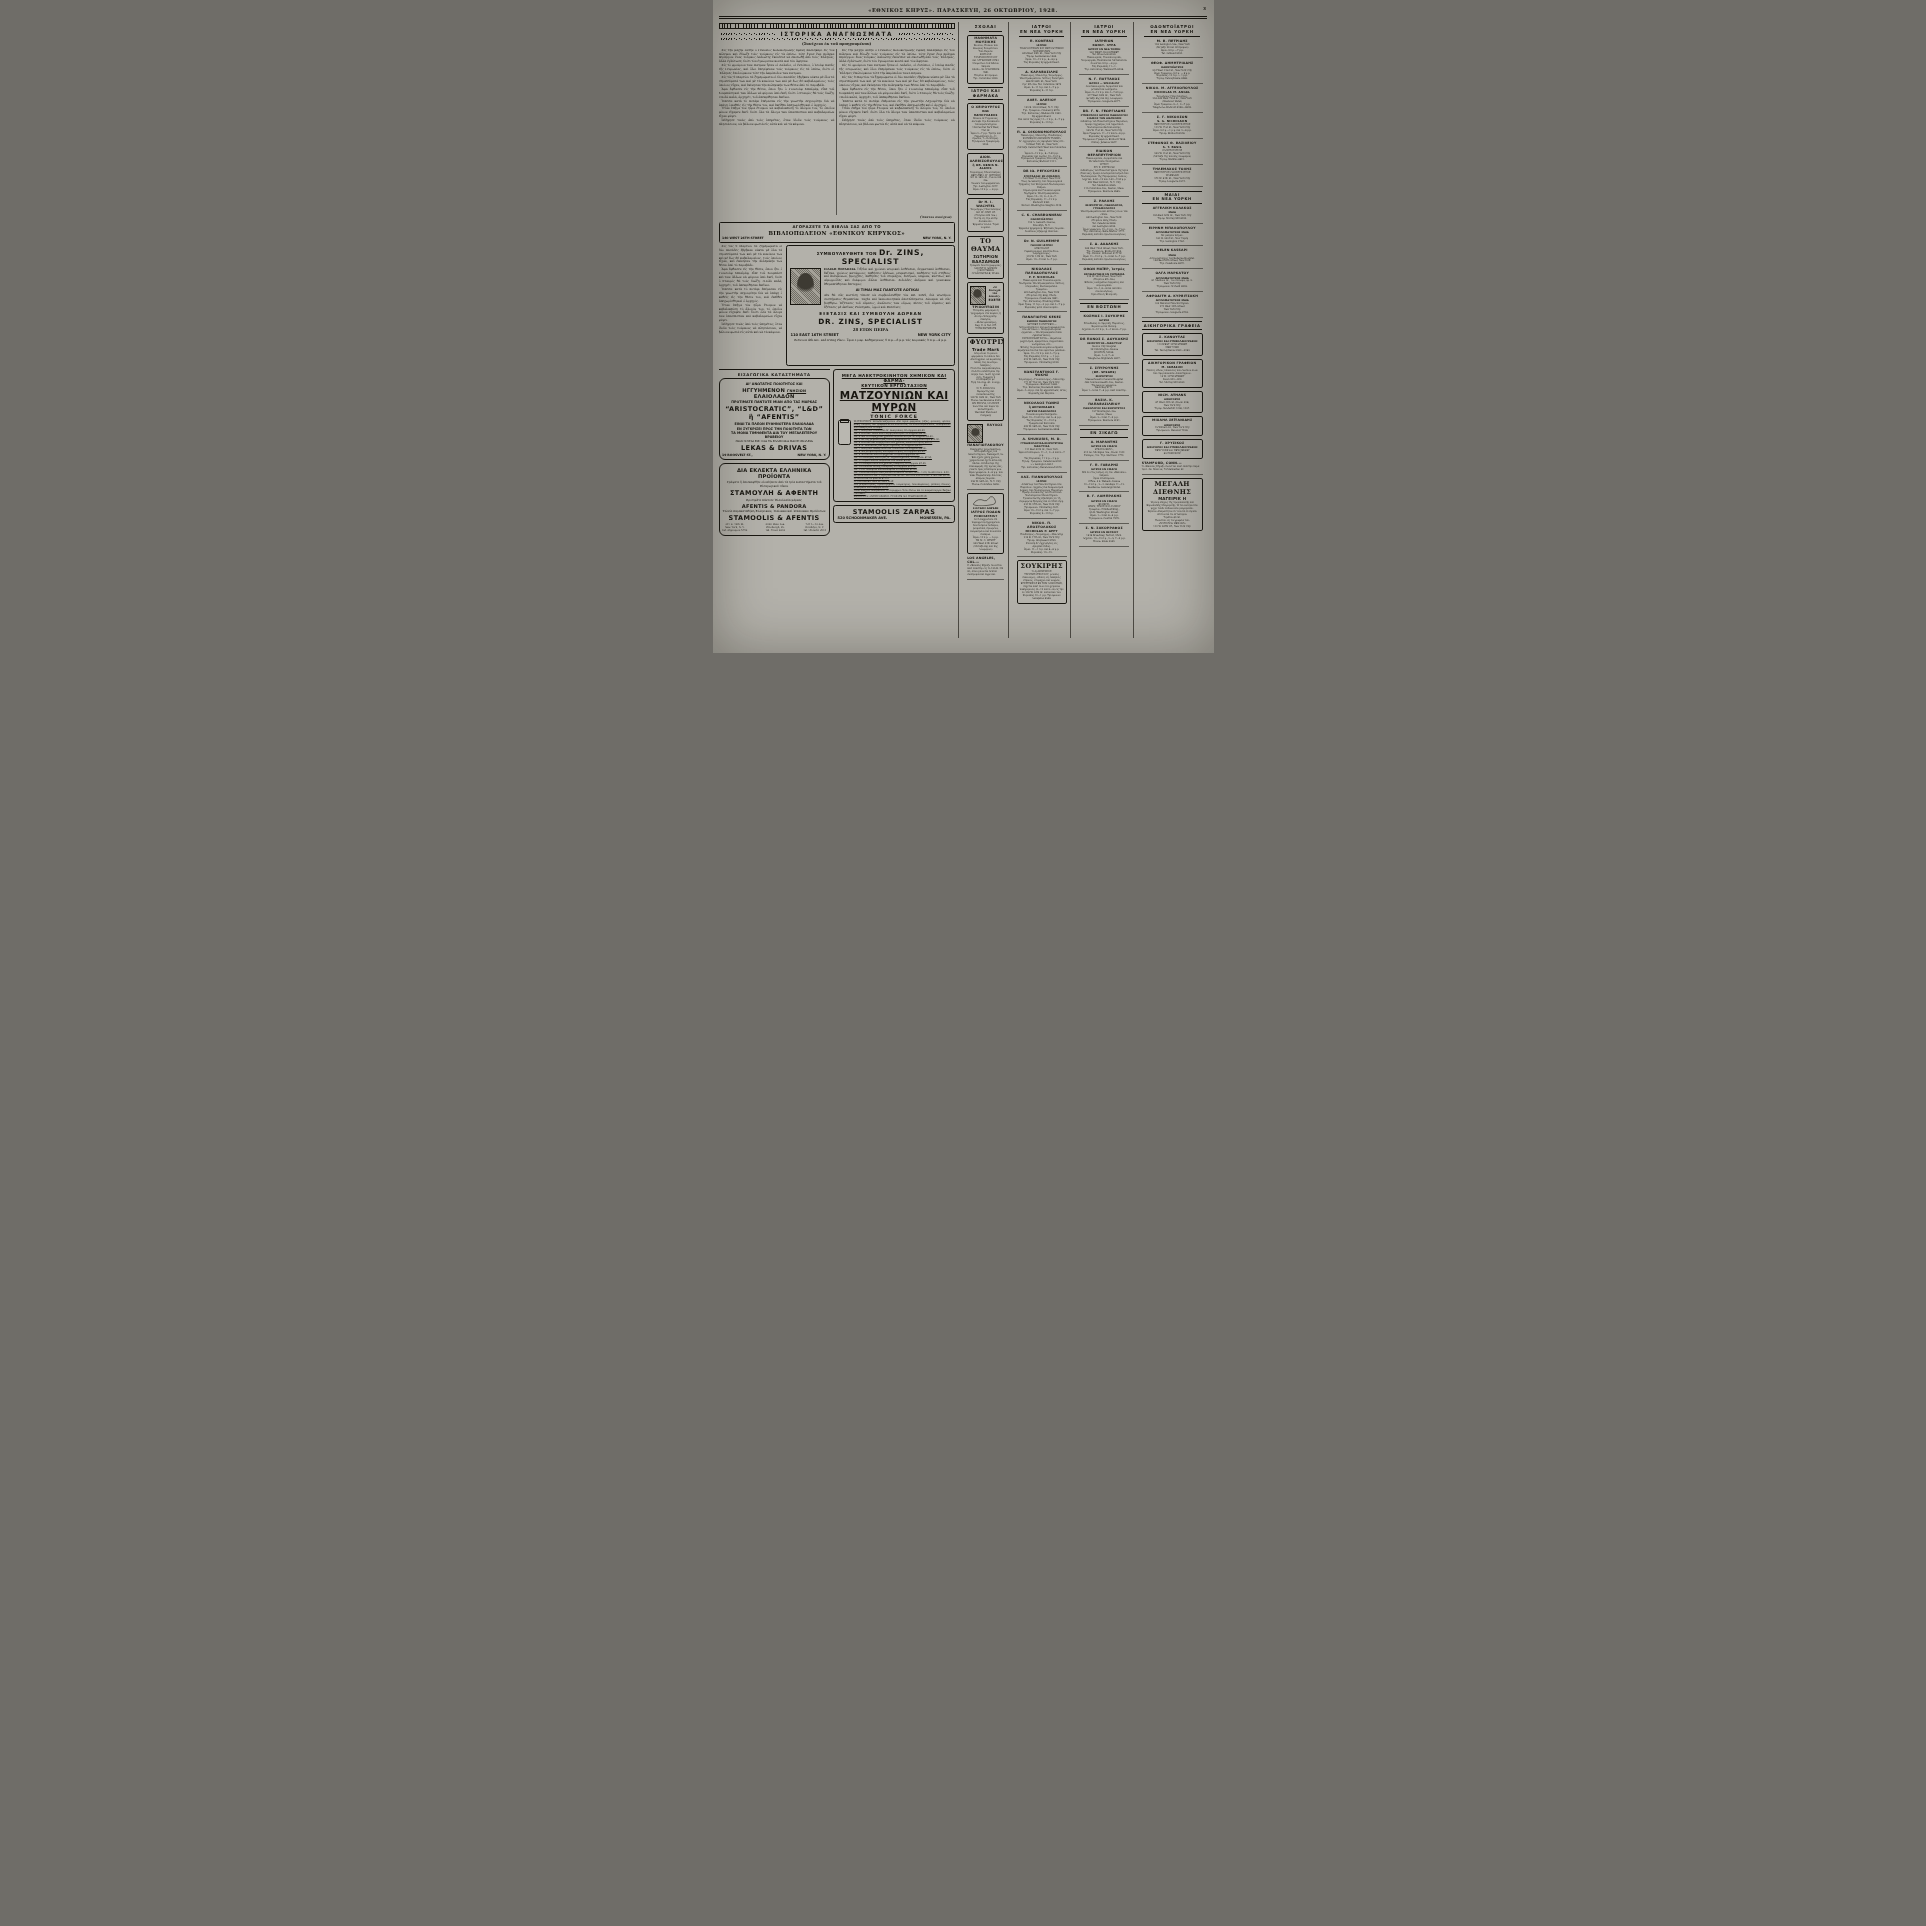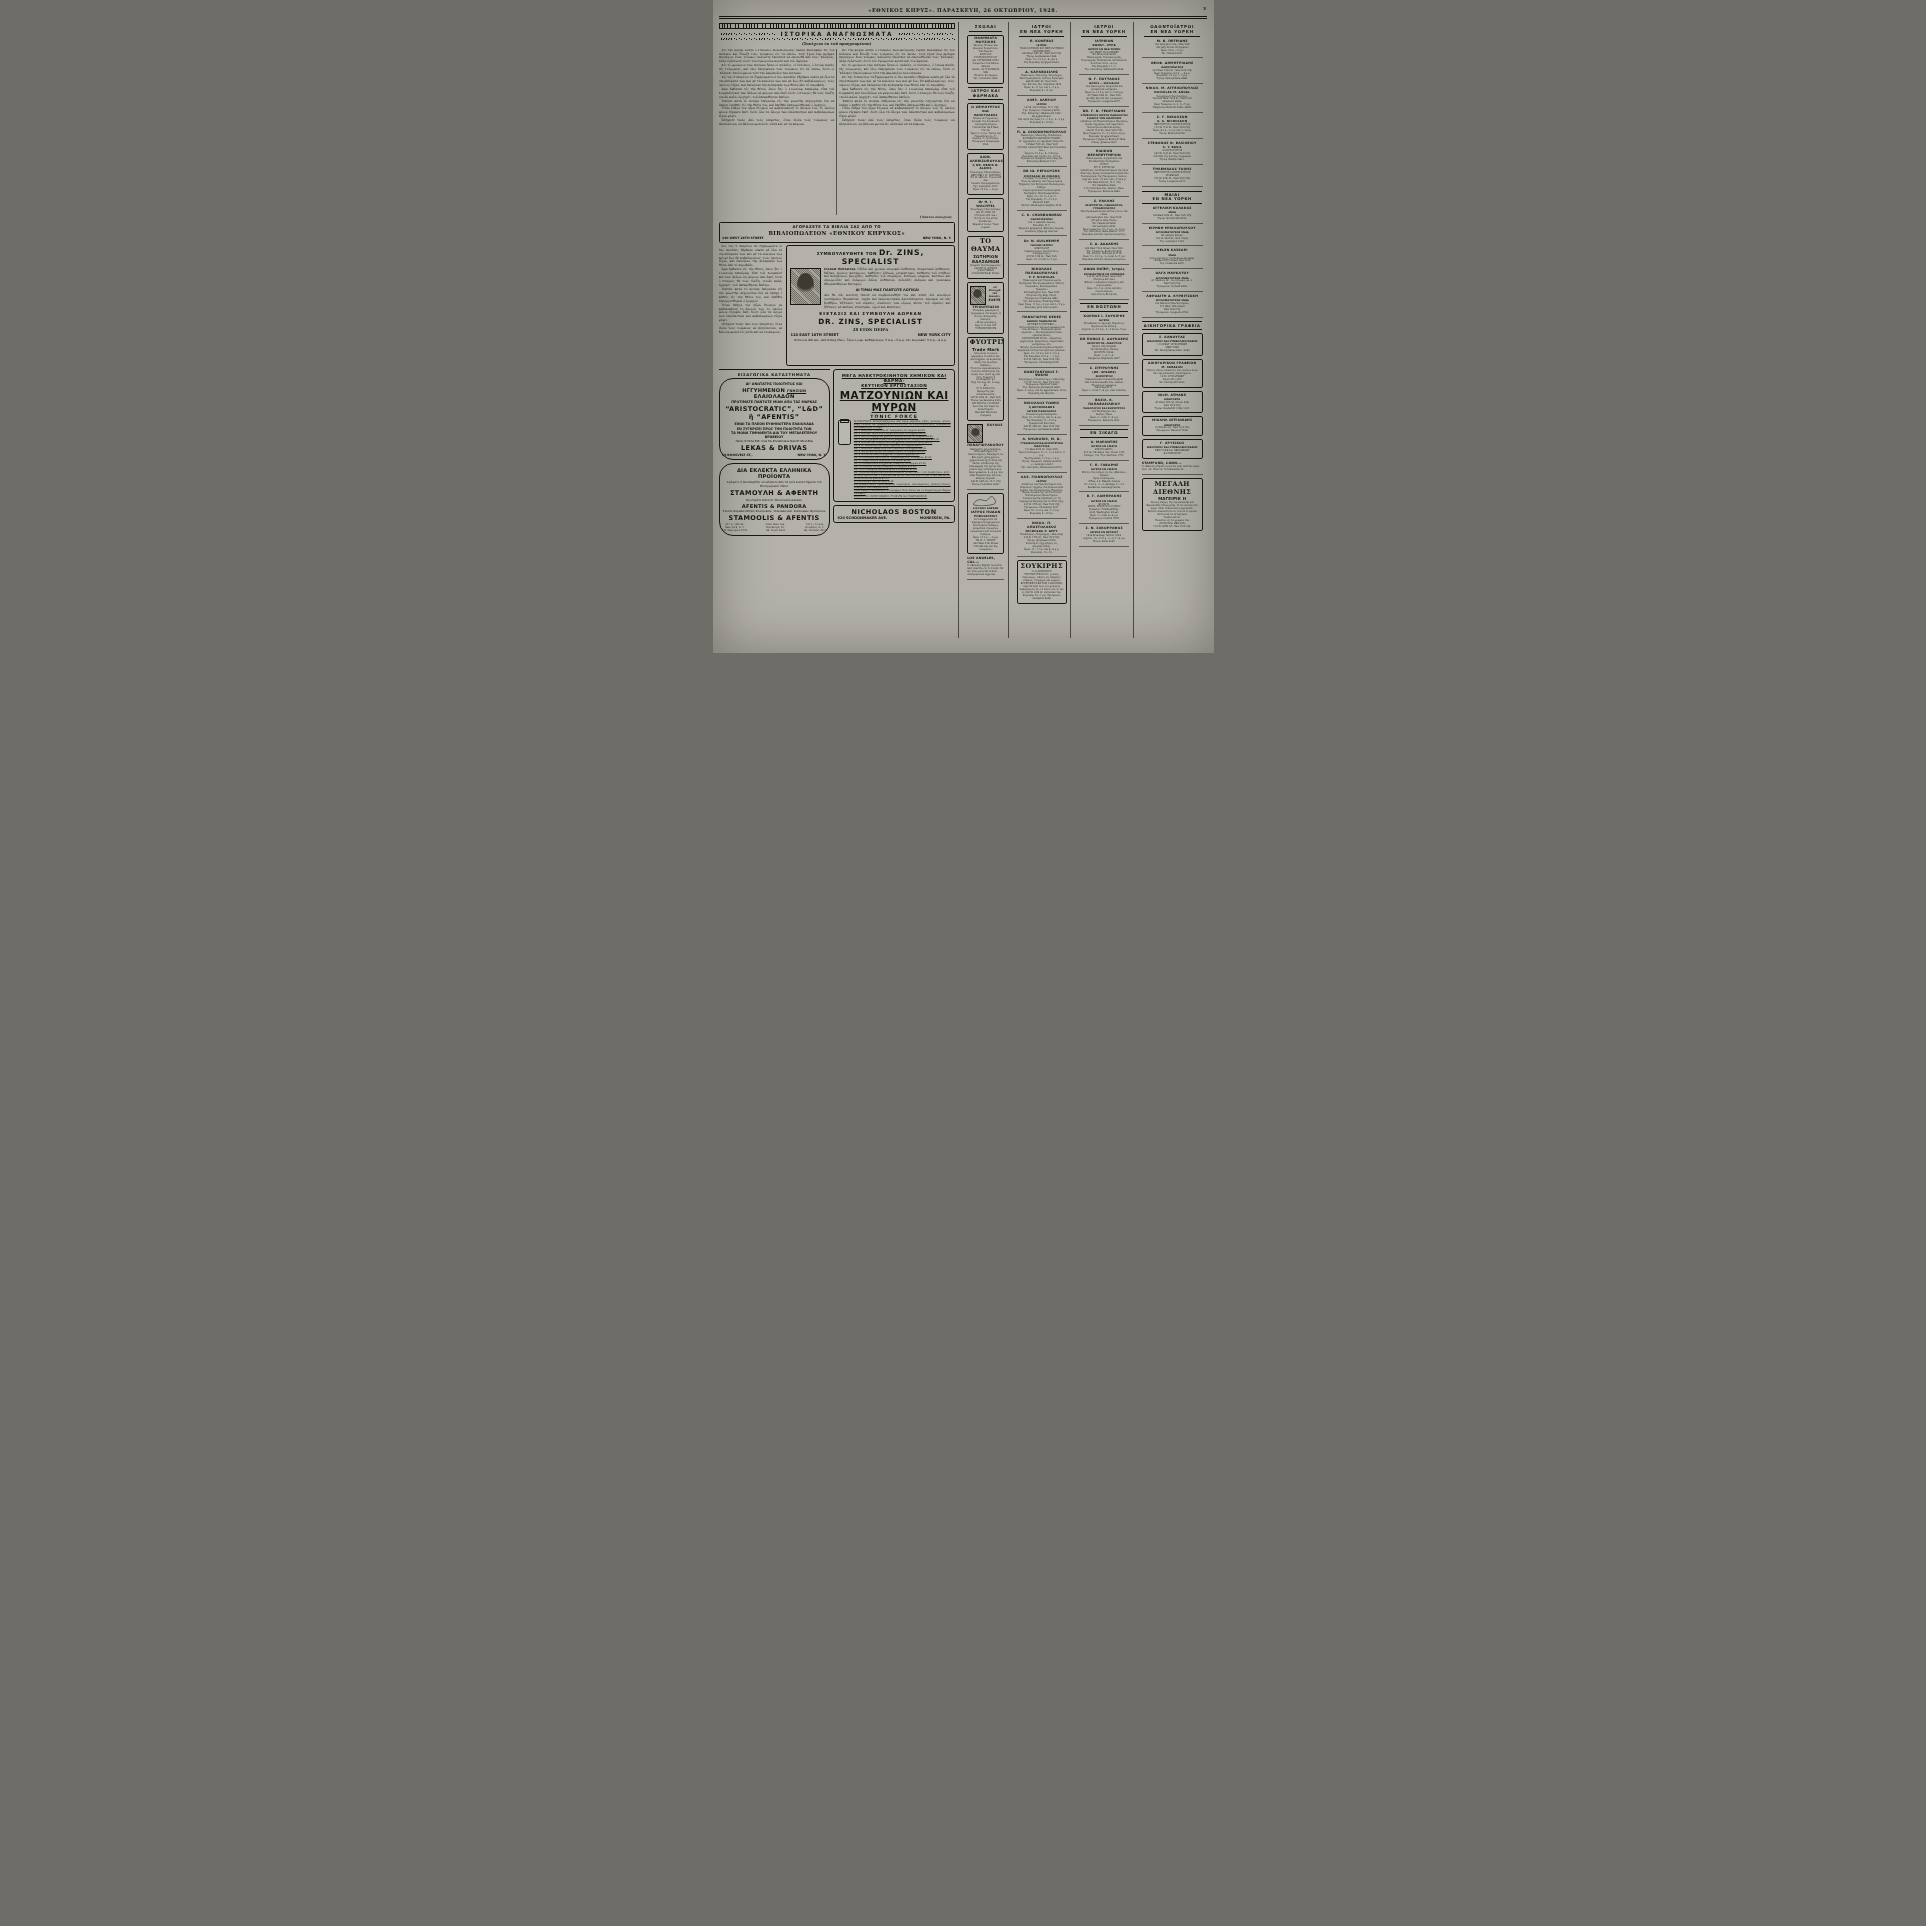--- a/index.html
+++ b/index.html
@@ -72,7 +72,7 @@
   .leftads{width:47%;}
   .eisagogika{text-align:center;font-family:"DejaVu Sans",sans-serif;font-weight:bold;font-size:3.9px;letter-spacing:0.6px;
     border-top:0.6px solid #181610;padding-top:1.5px;margin-bottom:1.5px;}
-  .adbox{border:0.9px solid #181610;border-radius:14px;padding:2.3px 2.3px;margin-bottom:3.1px;text-align:center;}
+  .adbox{border:0.9px solid #181610;border-radius:6px;padding:2.3px 2.3px;margin-bottom:3.1px;text-align:center;}
   .adbox .s{font-family:"DejaVu Sans",sans-serif;font-weight:bold;font-size:3.3px;margin:0.4px 0;}
   .adbox .m{font-family:"DejaVu Sans",sans-serif;font-weight:bold;font-size:5.2px;letter-spacing:0.2px;margin:0.8px 0;}
   .adbox .xl{font-family:"DejaVu Sans",sans-serif;font-weight:bold;font-size:6.5px;letter-spacing:0.4px;margin:0.8px 0;}

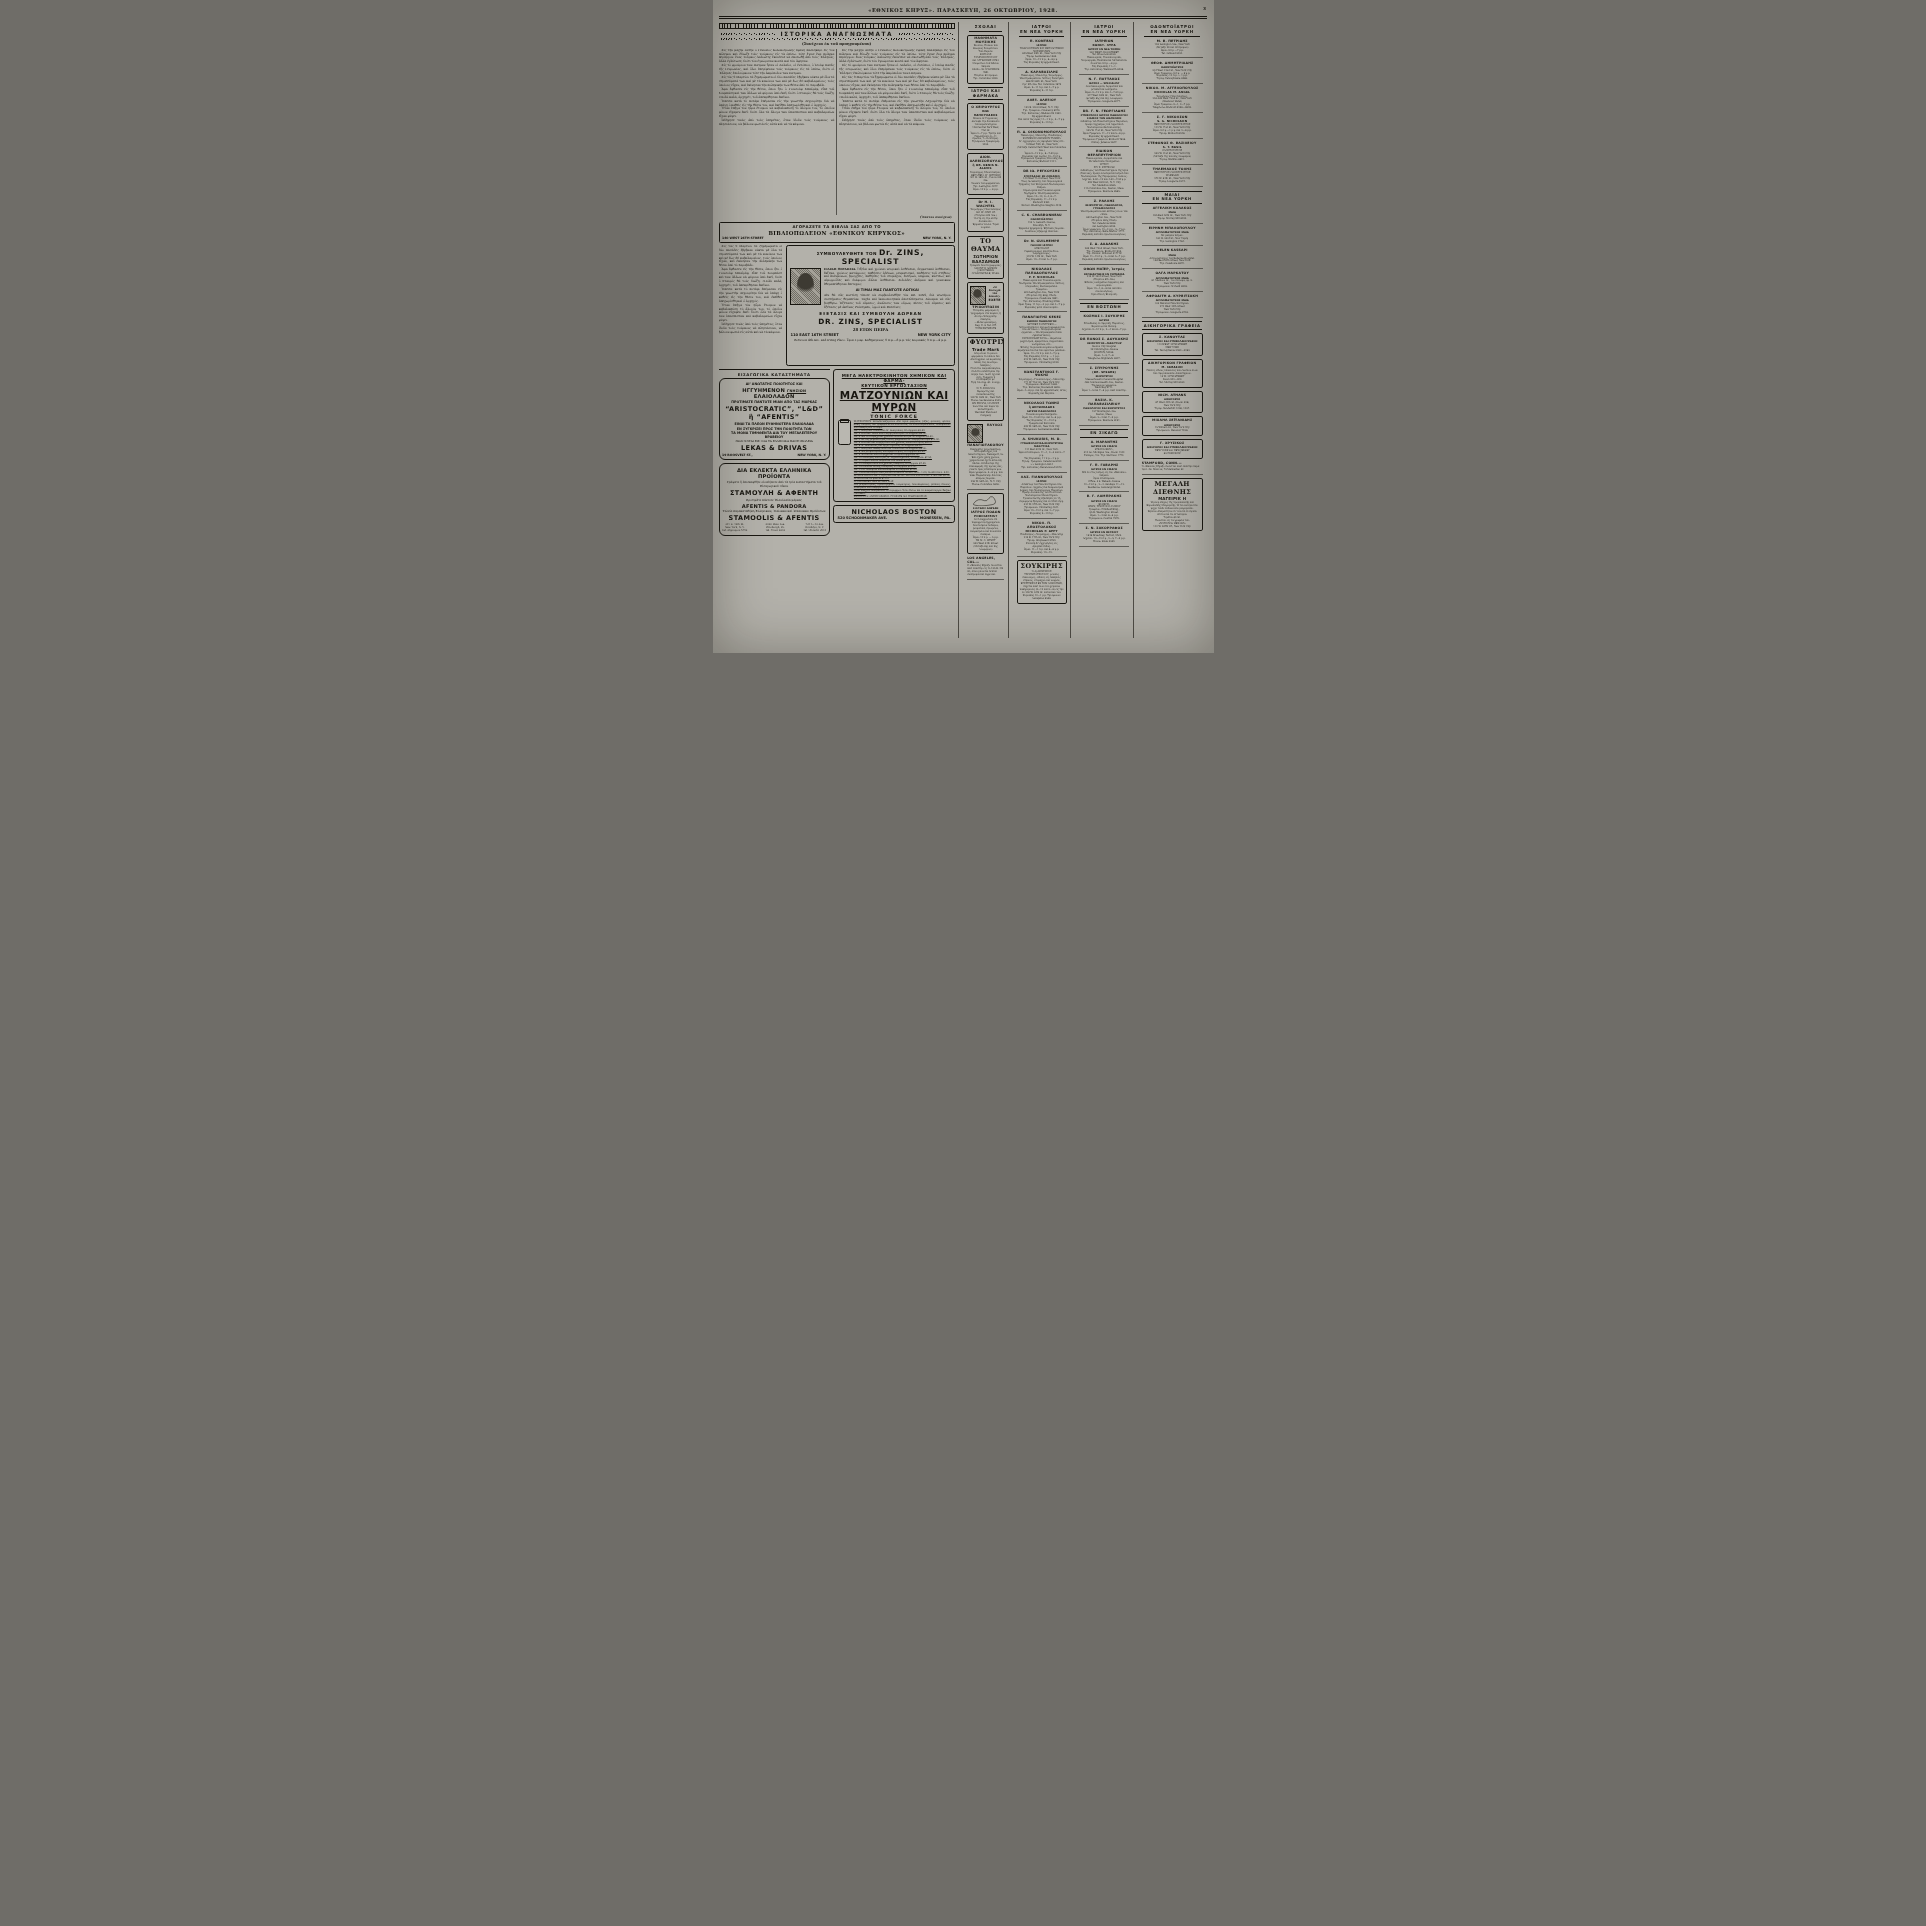--- a/index.html
+++ b/index.html
@@ -252,7 +252,7 @@
             </div>
           </div>
           <div class="zarpasbox">
-            <div class="zarpas-name">NICHOLAOS BOSTON</div>
+            <div class="zarpas-name">STAMOOLIS ZARPAS</div>
             <div class="zarpas-addr">
               <span>520 SCHOONMAKER AVE.</span>
               <span>MONESSEN, PA.</span>

